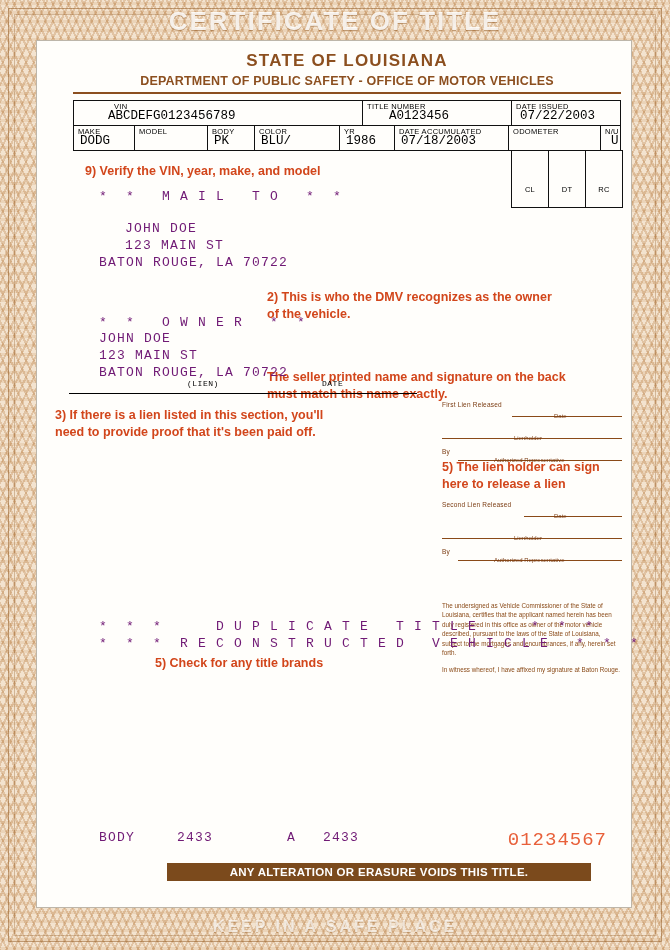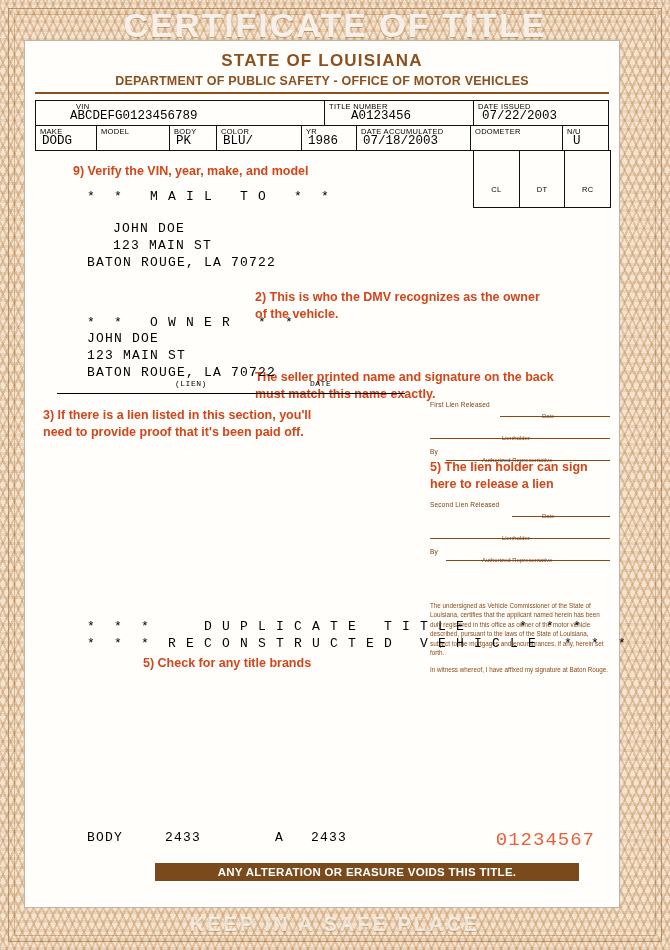--- a/index.html
+++ b/index.html
@@ -34,7 +34,7 @@
   .top-wm {
     position:absolute; top:6px; left:0; right:0;
     text-align:center;
-    font-size:34px; font-weight:bold; letter-spacing:2px;
+    font-size:26px; font-weight:bold; letter-spacing:2px;
     color:rgba(255,255,255,.85);
     text-shadow:0 1px 0 rgba(140,85,30,.45);
     font-family:"Liberation Sans", sans-serif;

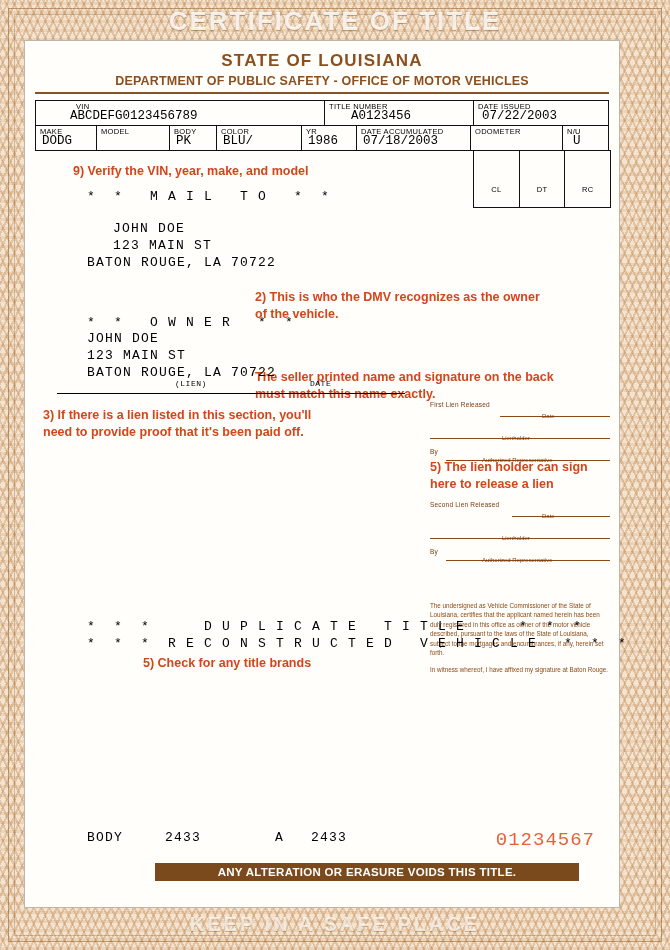--- a/index.html
+++ b/index.html
@@ -69,9 +69,10 @@
   
   .page {
     position:absolute;
-    left:24px; top:40px; width:596px; height:868px;
+    left:36px; top:40px; width:596px; height:868px;
     background:#fffefb;
     border:1px solid #bdb6aa;
+    padding-left:26px;
   }
 
   .hdr { text-align:center; padding-top:10px; }

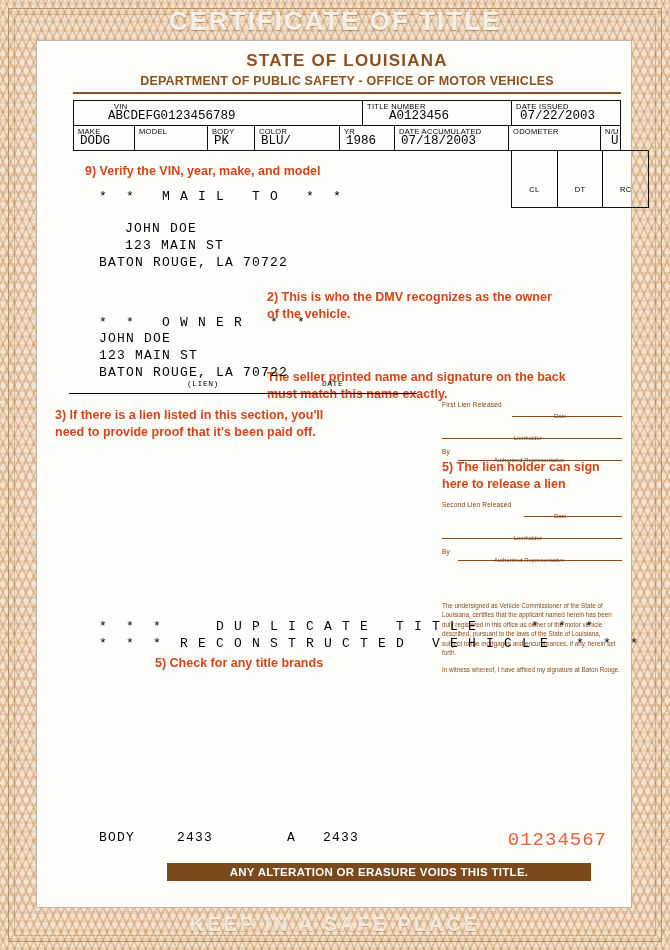--- a/index.html
+++ b/index.html
@@ -122,7 +122,7 @@
     font-size:13px;
     letter-spacing:1.2px;
     white-space:pre;
-    color:#000000;
+    color:#701a75;
   }
   .note {
     color:#d2461b;

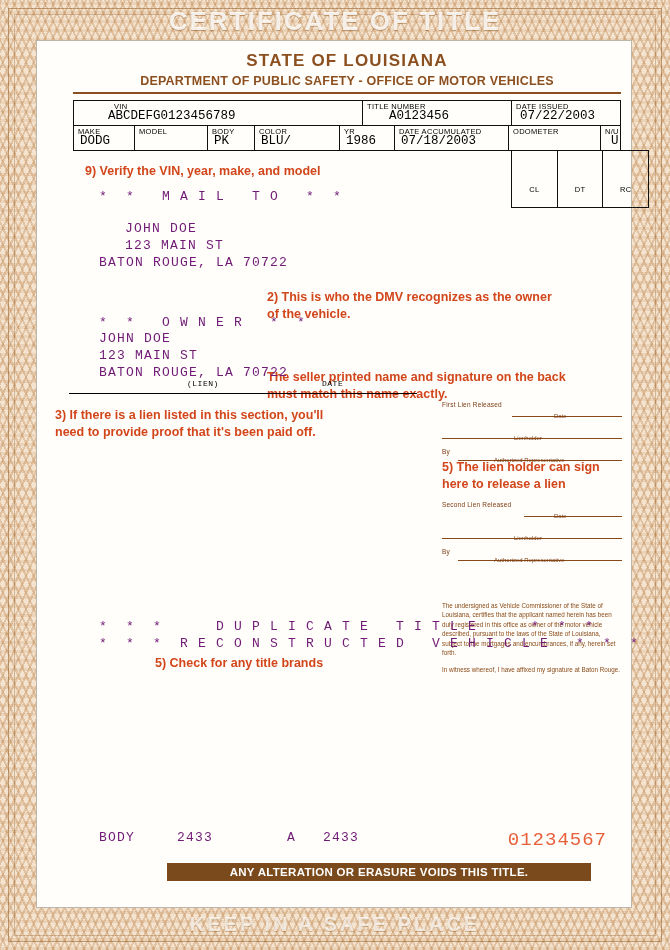--- a/index.html
+++ b/index.html
@@ -248,7 +248,7 @@
         </div>
       </div>
 
-      <div class="odo-sub" style="width:138px; margin-left:438px;">
+      <div class="odo-sub" style="width:112px; margin-left:438px;">
         <div class="cell ctrlbl">
           <span class="lbl" style="top:34px;">CL</span>
         </div>

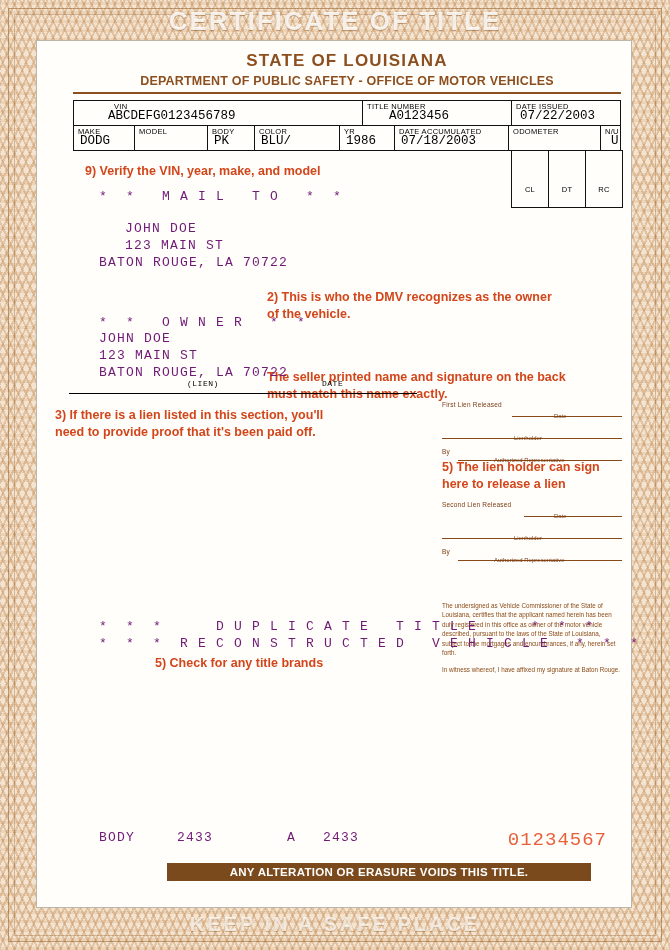--- a/index.html
+++ b/index.html
@@ -42,7 +42,7 @@
   .bottom-wm {
     position:absolute; bottom:14px; left:0; right:0;
     text-align:center;
-    font-size:20px; font-weight:bold; letter-spacing:3px;
+    font-size:16px; font-weight:bold; letter-spacing:3px;
     color:rgba(255,255,255,.7);
     text-shadow:0 1px 0 rgba(140,85,30,.3);
   }

